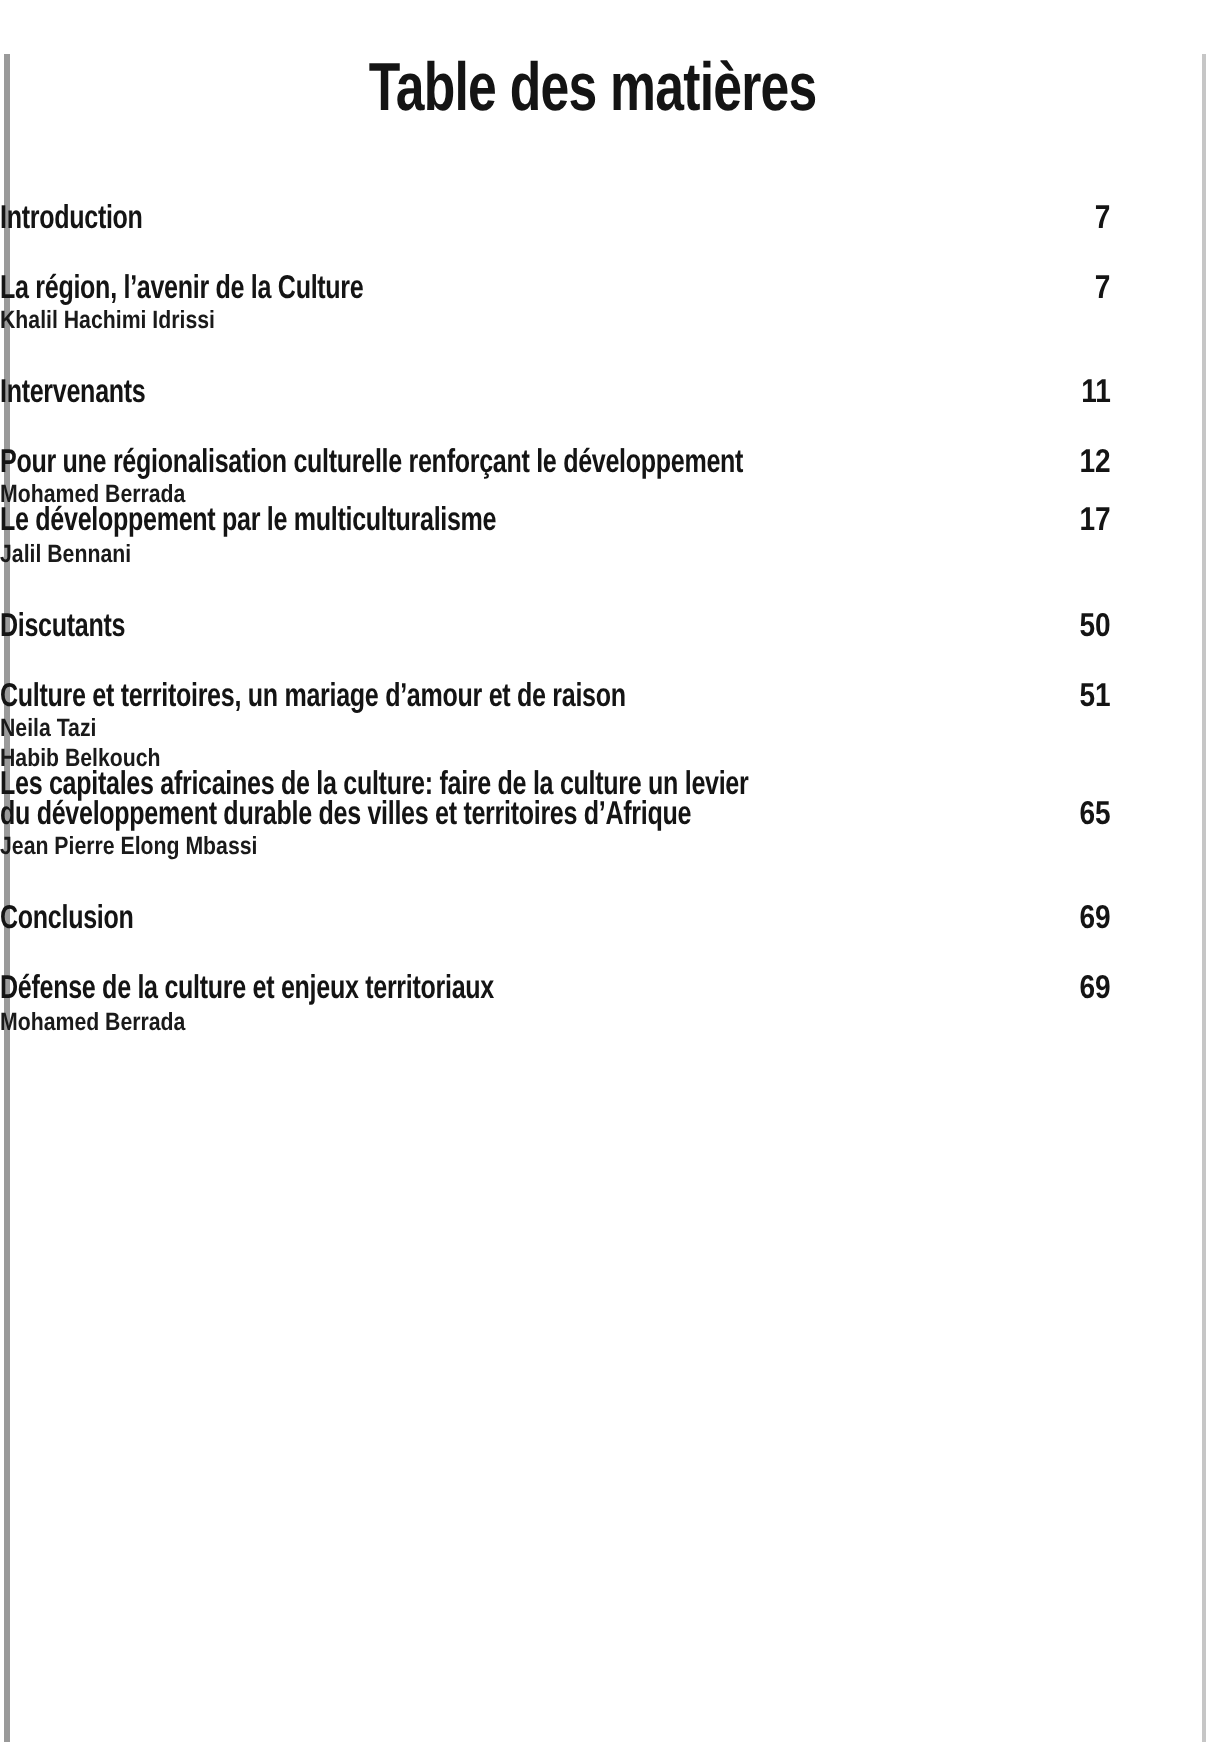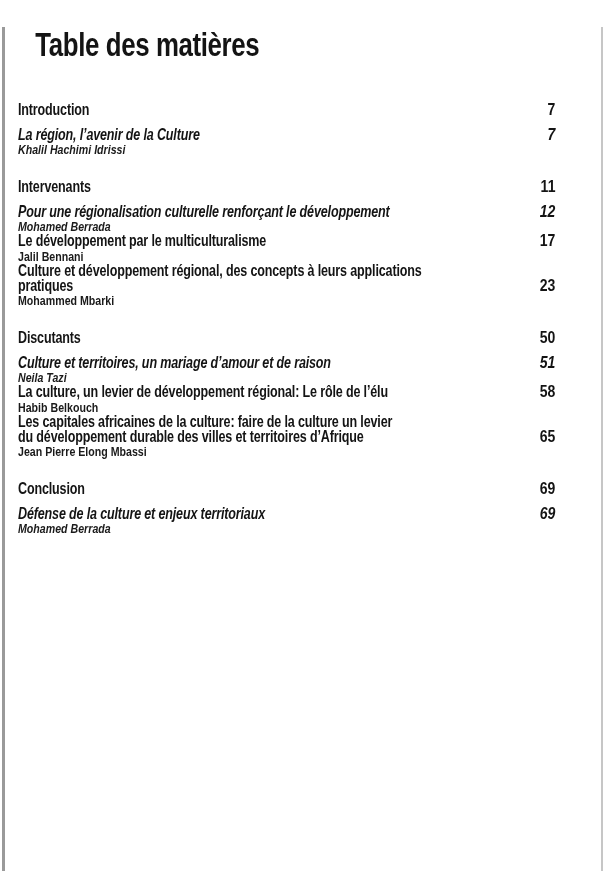--- a/index.html
+++ b/index.html
@@ -32,7 +32,7 @@
   }
   h1.doc-title {
     margin: 27px 12px 41px 0;
-    text-align: left;
+    text-align: center;
     font-size: 34px;
     line-height: 34px;
     font-weight: 700;

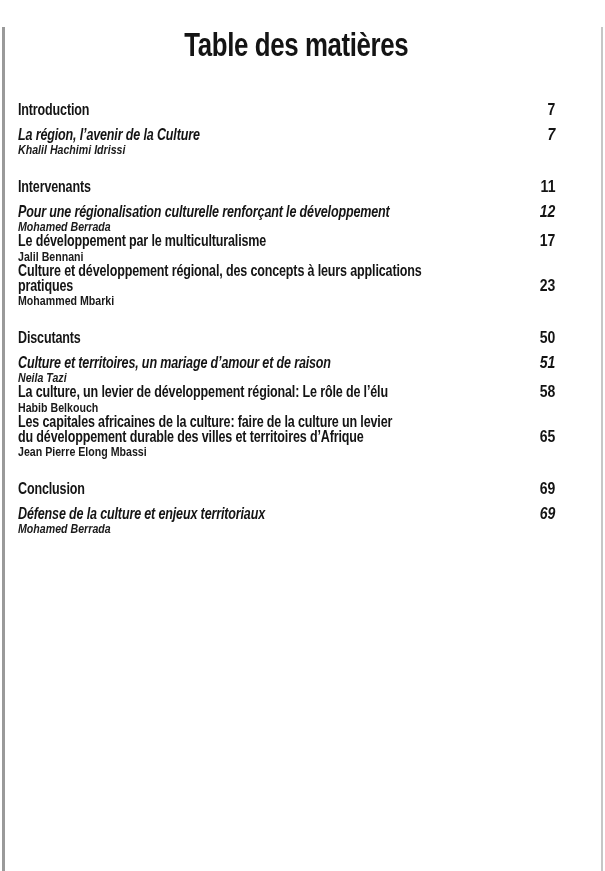--- a/index.html
+++ b/index.html
@@ -45,7 +45,6 @@
     transform-origin: center center;
   }
   .toc {
-    padding-left: 18px;
   }
   .toc-section { margin-top: 23px; }
   .toc-section:first-child { margin-top: 0; }

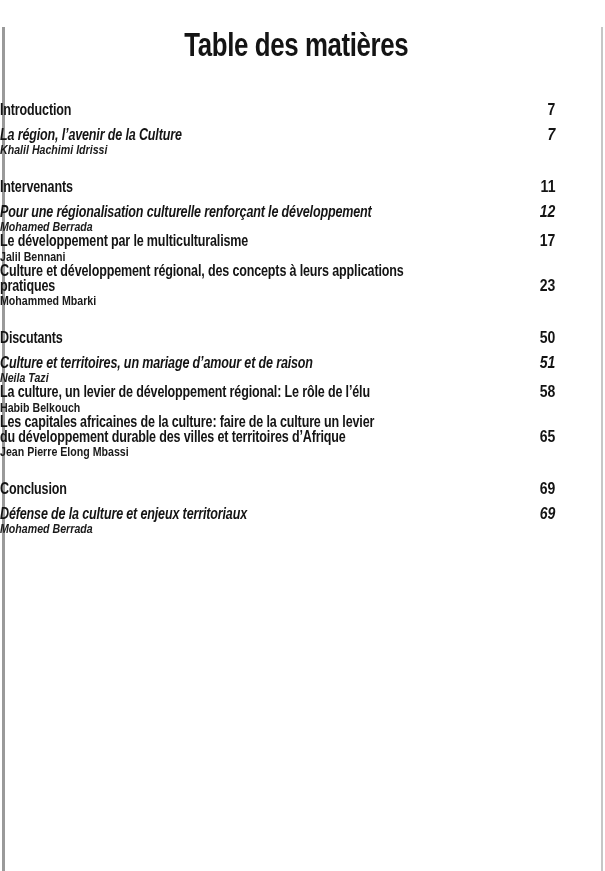--- a/index.html
+++ b/index.html
@@ -73,7 +73,7 @@
     transform-origin: 100% 50%;
   }
   .entry { }
-  .row.heading + .entry { margin-top: 10px; font-style: italic; }
+  .row.heading + .entry { margin-top: 20px; }
   .author {
     white-space: nowrap;
     font-size: 12.5px;

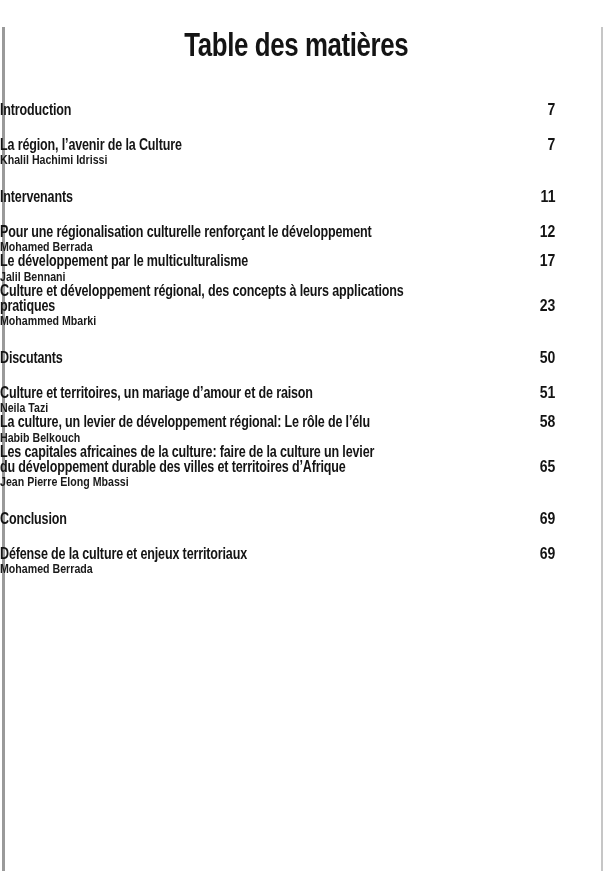--- a/index.html
+++ b/index.html
@@ -129,14 +129,6 @@
           </div>
           <div class="author">Jalil Bennani</div>
         </div>
-        <div class="entry">
-          <div class="row">
-            <div class="tl">Culture et développement régional, des concepts à leurs applications</div>
-            <div class="tl">pratiques</div>
-            <div class="pagecell"><span>23</span></div>
-          </div>
-          <div class="author">Mohammed Mbarki</div>
-        </div>
       </div>
       <div class="toc-section">
         <div class="row heading">

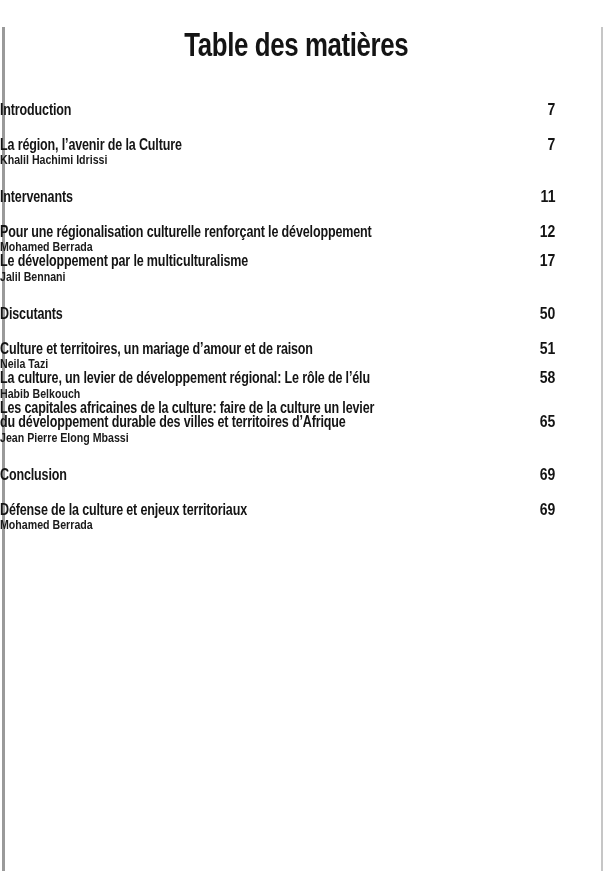--- a/index.html
+++ b/index.html
@@ -143,10 +143,6 @@
           <div class="author">Neila Tazi</div>
         </div>
         <div class="entry">
-          <div class="row">
-            <div class="tl">La culture, un levier de développement régional: Le rôle de l’élu</div>
-            <div class="pagecell"><span>58</span></div>
-          </div>
           <div class="author">Habib Belkouch</div>
         </div>
         <div class="entry">

